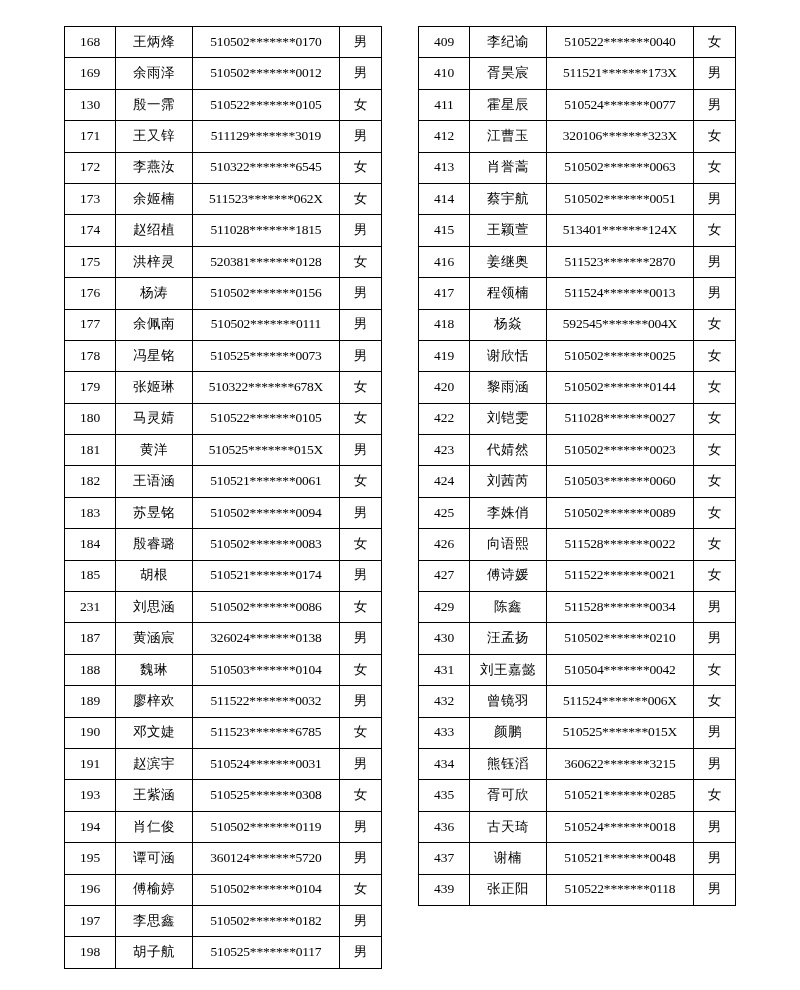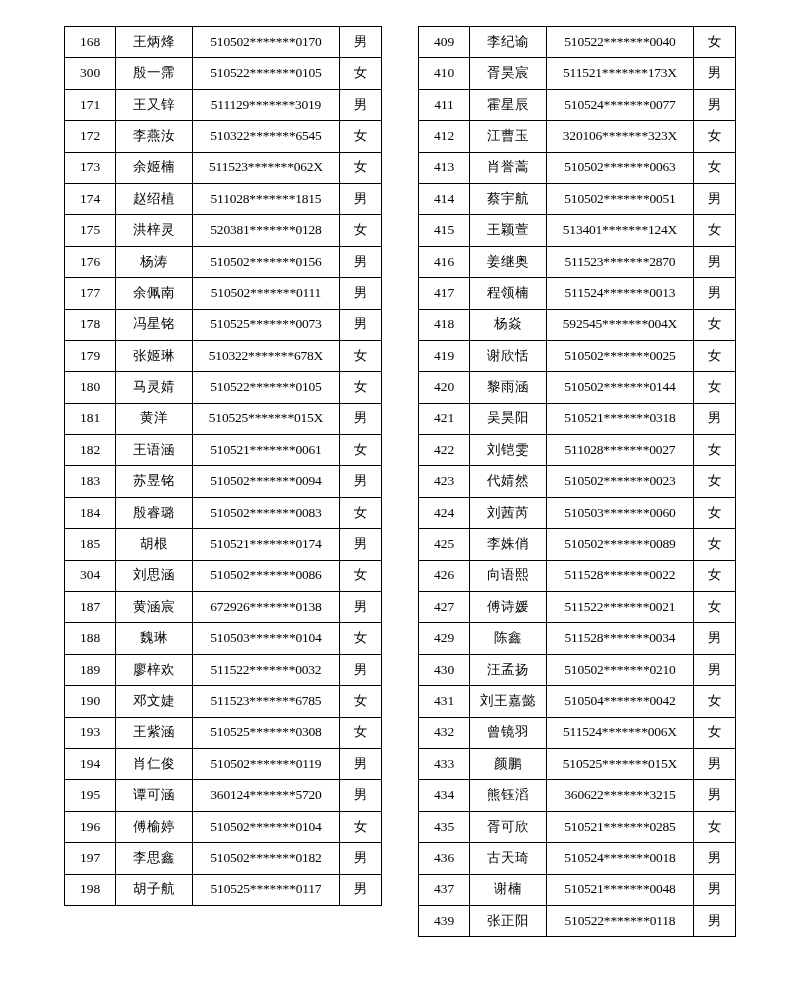--- a/index.html
+++ b/index.html
@@ -80,6 +80,12 @@
             <td class="col-sex">男</td>
           </tr>
           <tr>
+            <td class="col-seq">169</td>
+            <td class="col-name">余雨泽</td>
+            <td class="col-id">510502*******0012</td>
+            <td class="col-sex">男</td>
+          </tr>
+          <tr>
             <td class="col-seq">300</td>
             <td class="col-name">殷一霈</td>
             <td class="col-id">510522*******0105</td>

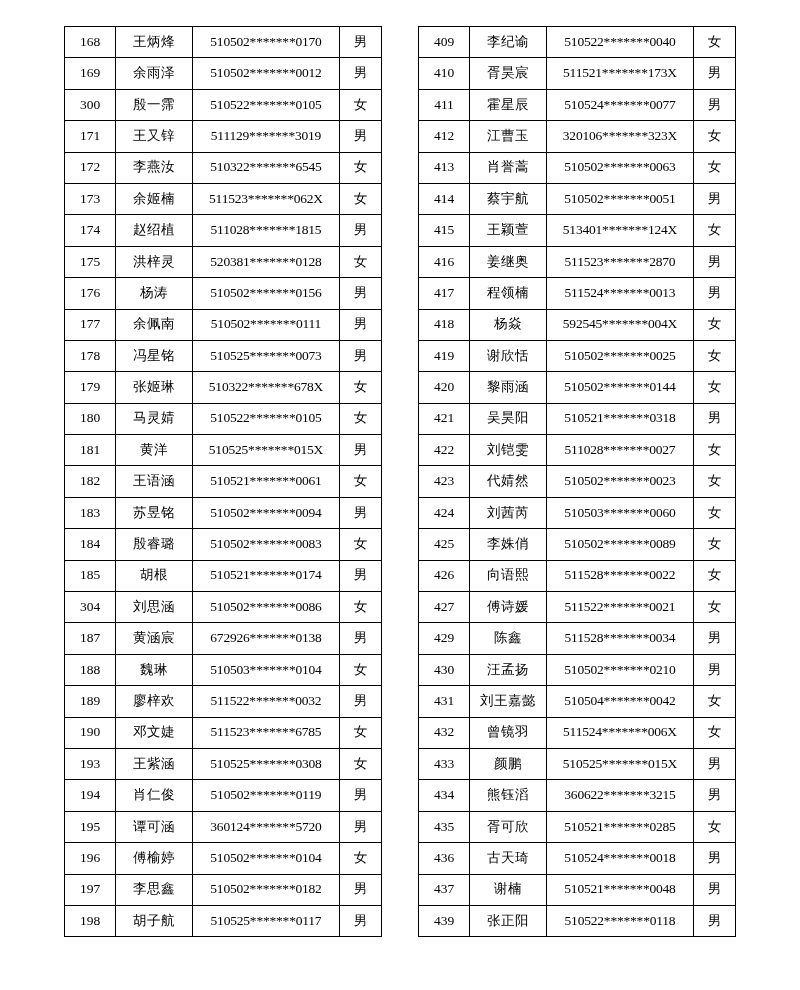--- a/index.html
+++ b/index.html
@@ -86,7 +86,7 @@
             <td class="col-sex">男</td>
           </tr>
           <tr>
-            <td class="col-seq">300</td>
+            <td class="col-seq">130</td>
             <td class="col-name">殷一霈</td>
             <td class="col-id">510522*******0105</td>
             <td class="col-sex">女</td>

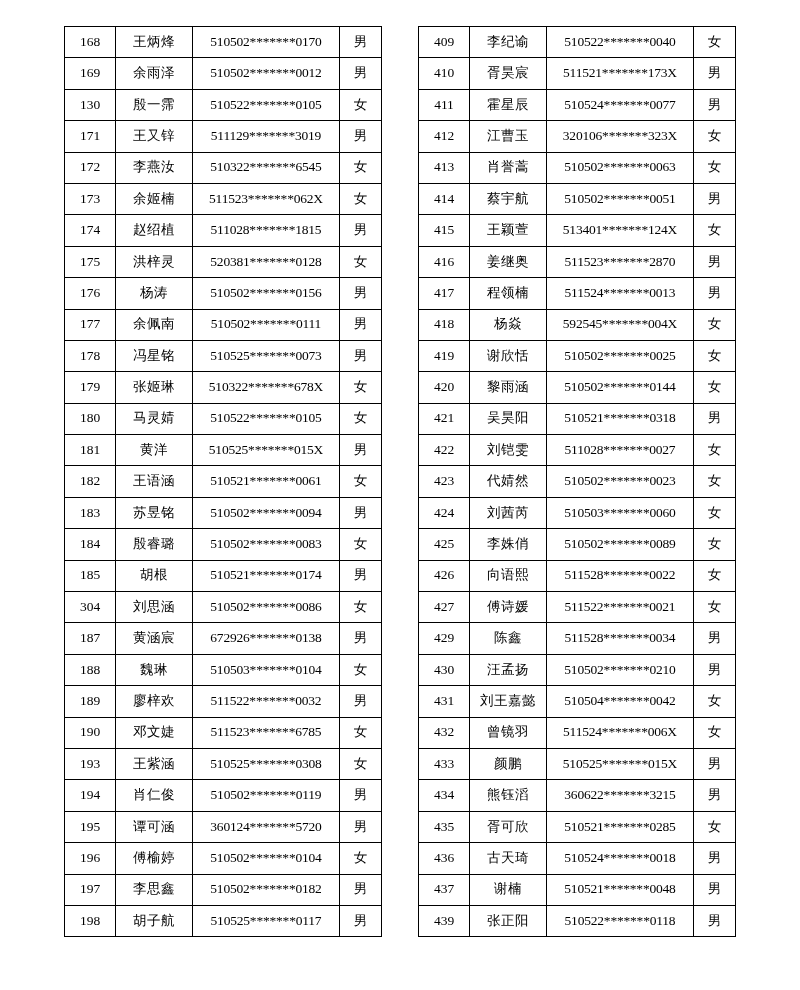--- a/index.html
+++ b/index.html
@@ -325,12 +325,6 @@
             <td class="col-sex">女</td>
           </tr>
           <tr>
-            <td class="col-seq">421</td>
-            <td class="col-name">吴昊阳</td>
-            <td class="col-id">510521*******0318</td>
-            <td class="col-sex">男</td>
-          </tr>
-          <tr>
             <td class="col-seq">422</td>
             <td class="col-name">刘铠雯</td>
             <td class="col-id">511028*******0027</td>

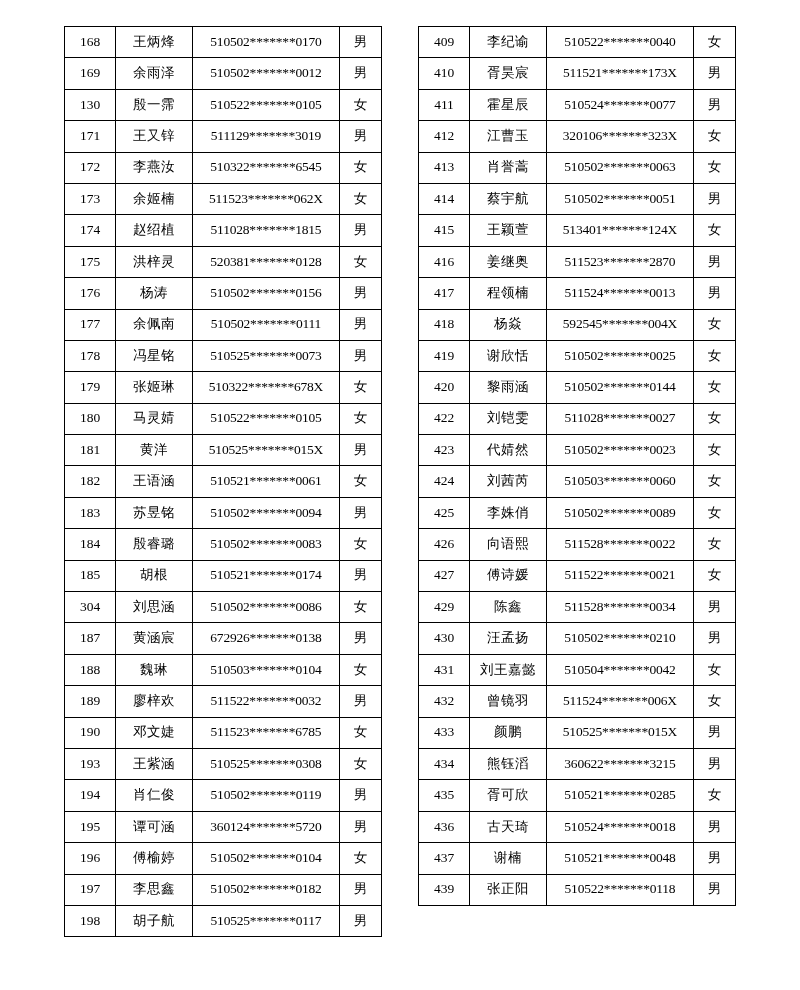--- a/index.html
+++ b/index.html
@@ -182,7 +182,7 @@
             <td class="col-sex">男</td>
           </tr>
           <tr>
-            <td class="col-seq">304</td>
+            <td class="col-seq">231</td>
             <td class="col-name">刘思涵</td>
             <td class="col-id">510502*******0086</td>
             <td class="col-sex">女</td>

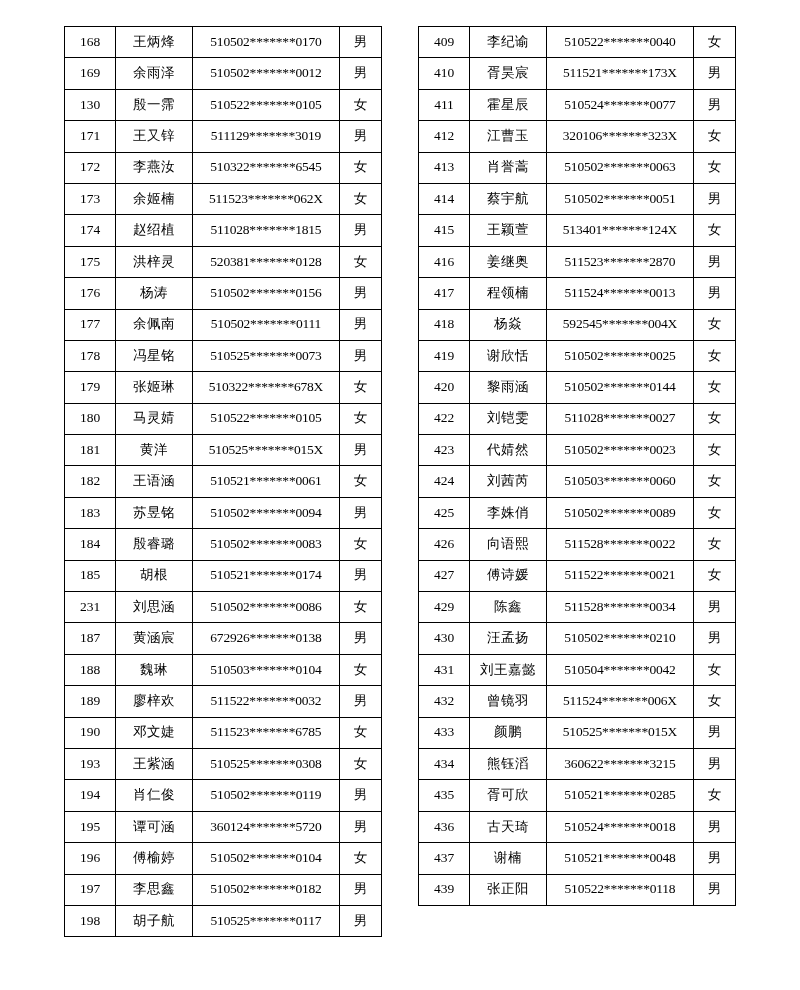--- a/index.html
+++ b/index.html
@@ -190,7 +190,7 @@
           <tr>
             <td class="col-seq">187</td>
             <td class="col-name">黄涵宸</td>
-            <td class="col-id">672926*******0138</td>
+            <td class="col-id">326024*******0138</td>
             <td class="col-sex">男</td>
           </tr>
           <tr>

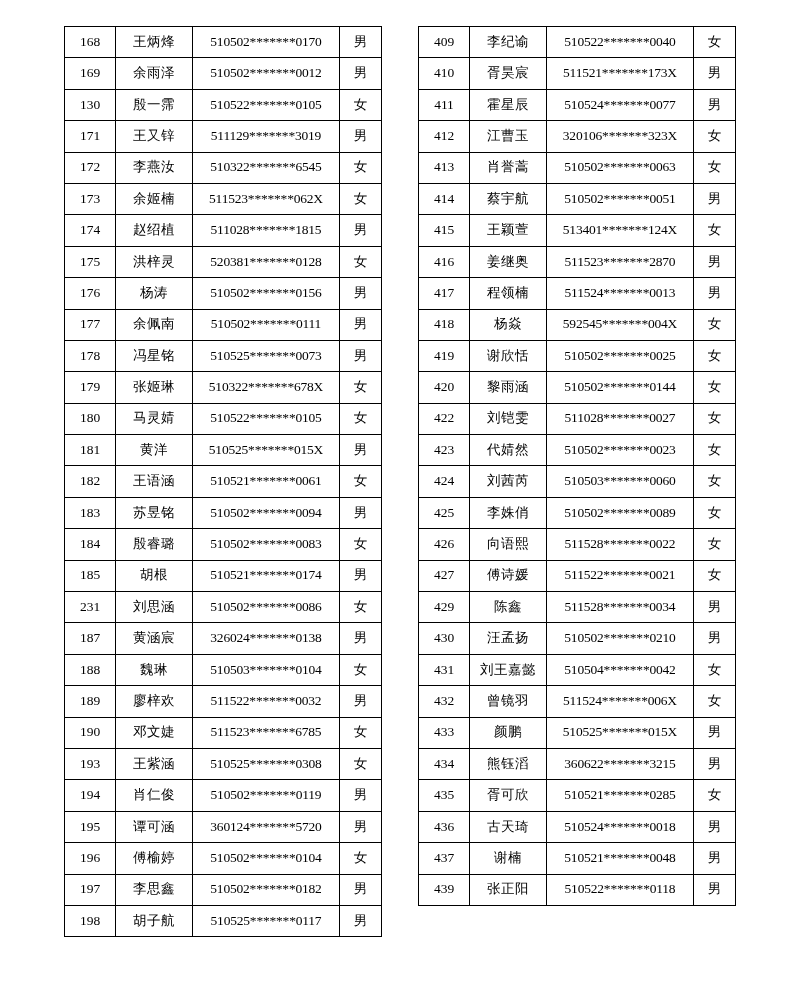--- a/index.html
+++ b/index.html
@@ -212,6 +212,12 @@
             <td class="col-sex">女</td>
           </tr>
           <tr>
+            <td class="col-seq">191</td>
+            <td class="col-name">赵滨宇</td>
+            <td class="col-id">510524*******0031</td>
+            <td class="col-sex">男</td>
+          </tr>
+          <tr>
             <td class="col-seq">193</td>
             <td class="col-name">王紫涵</td>
             <td class="col-id">510525*******0308</td>

